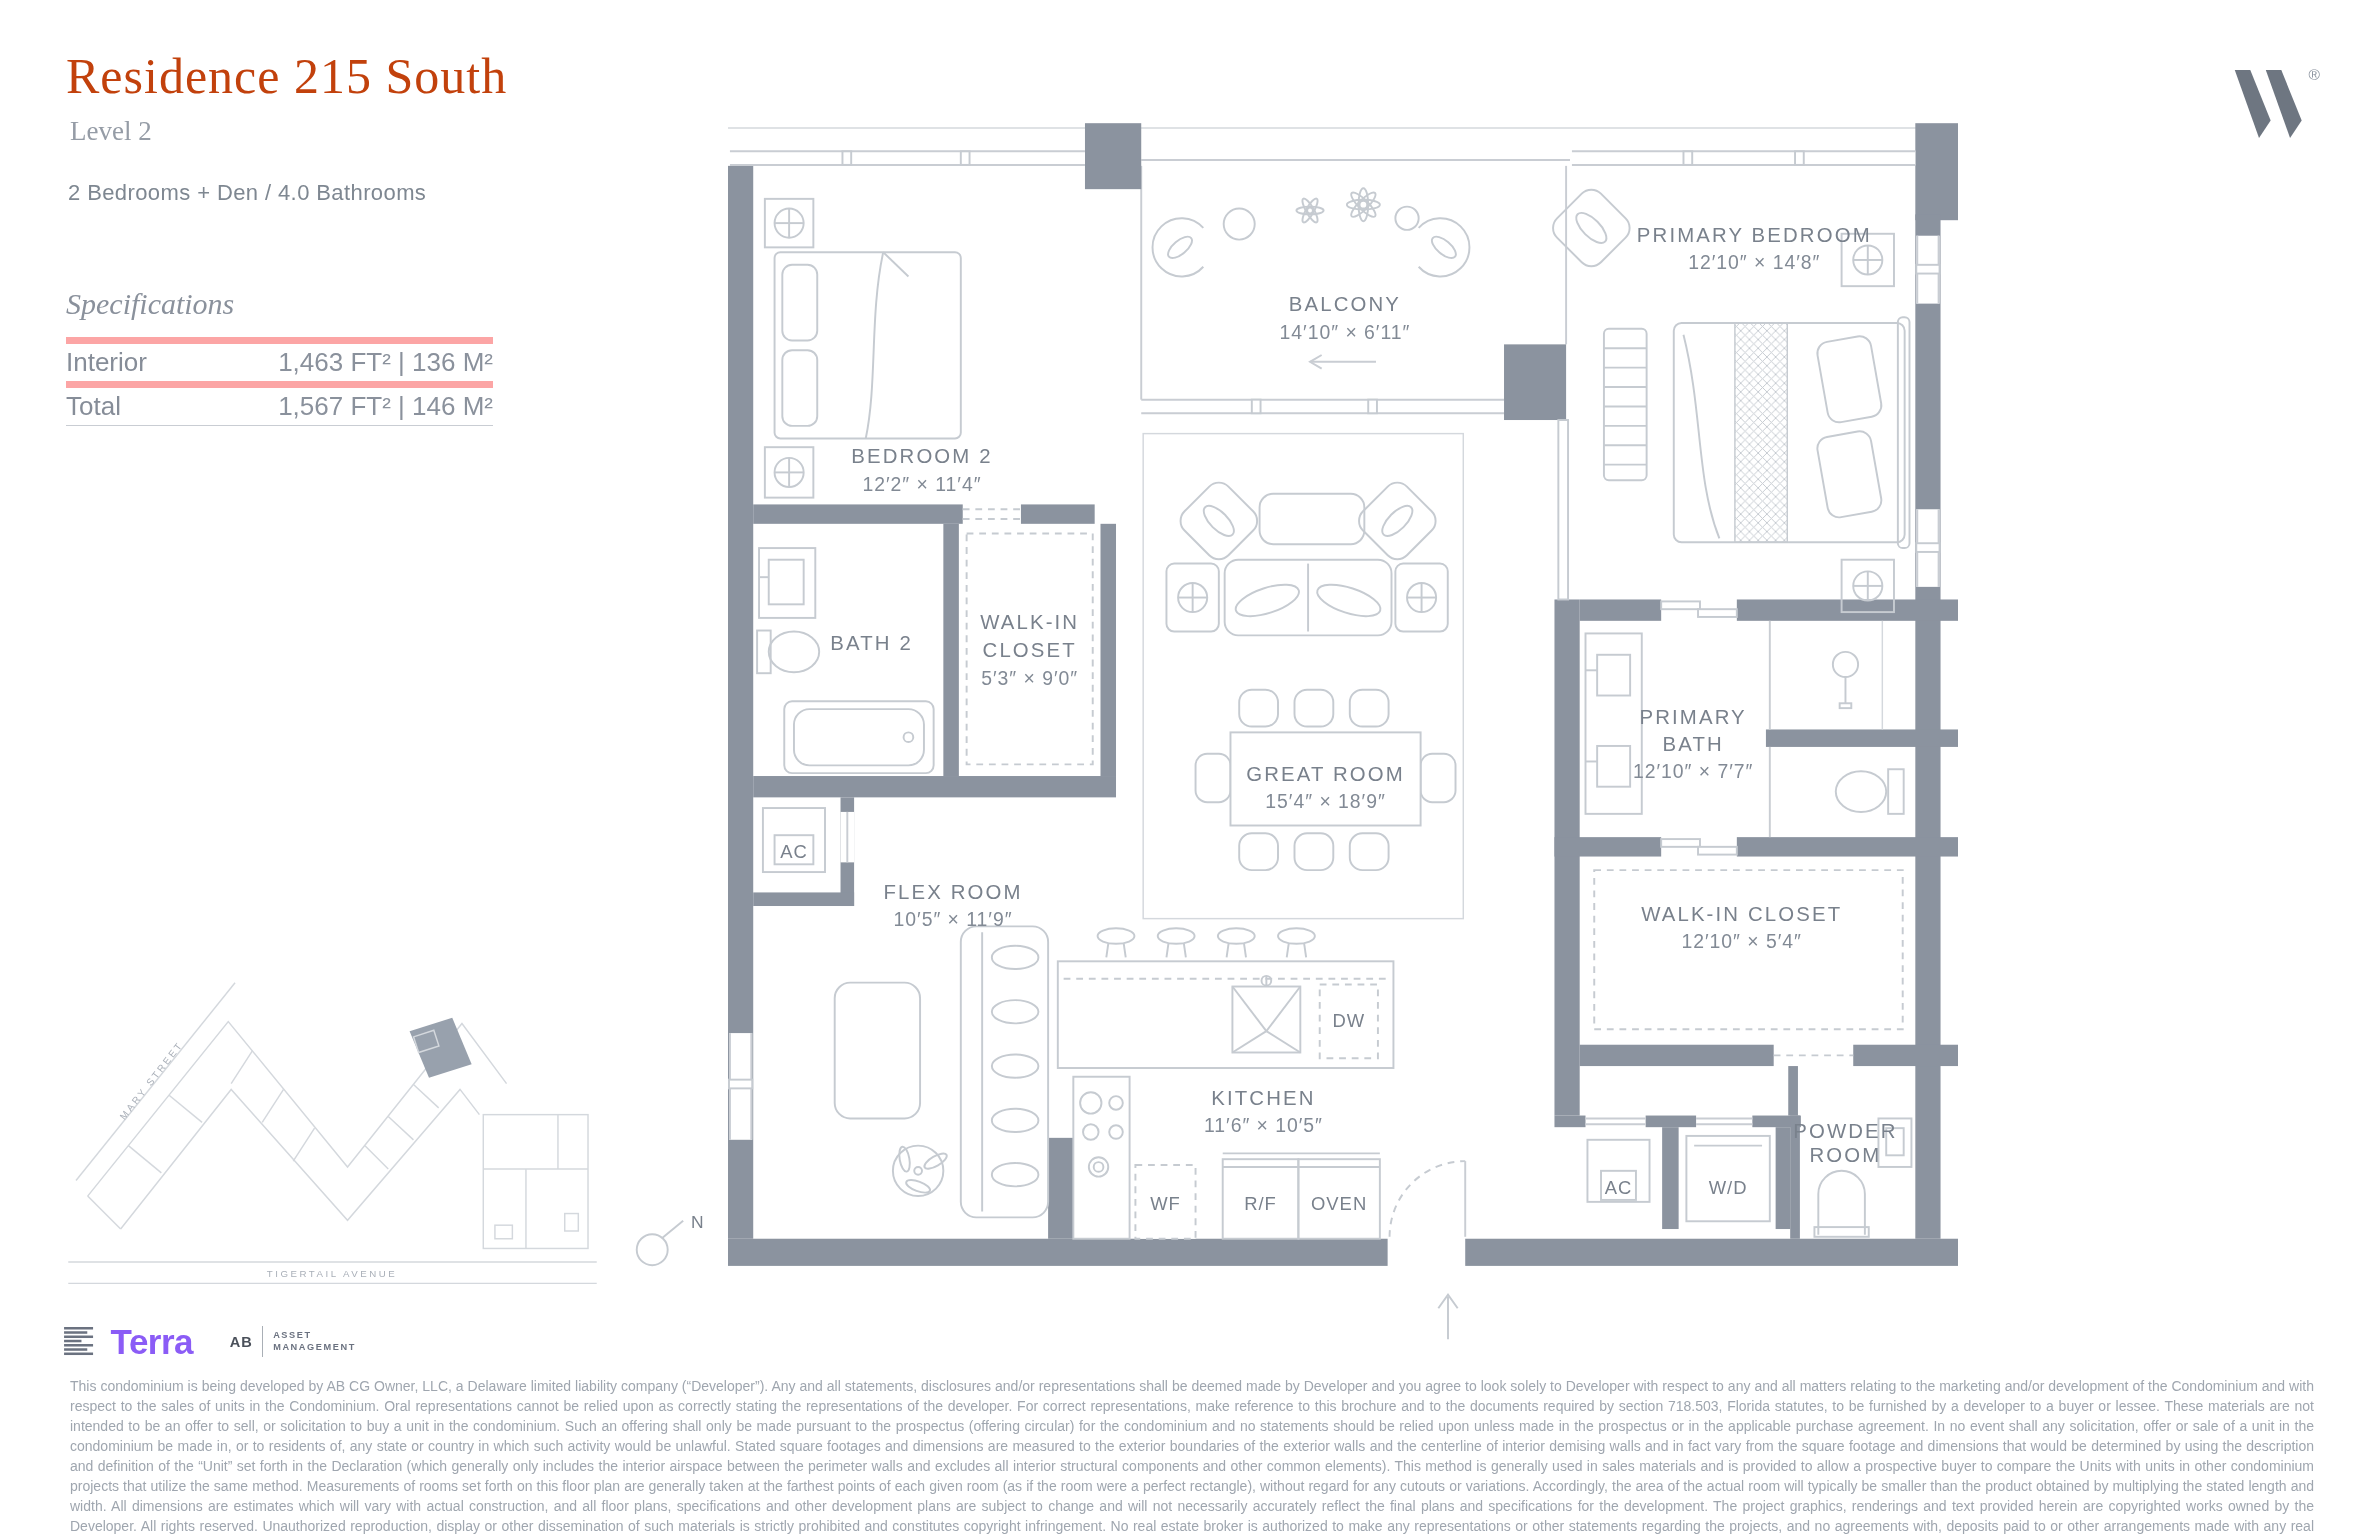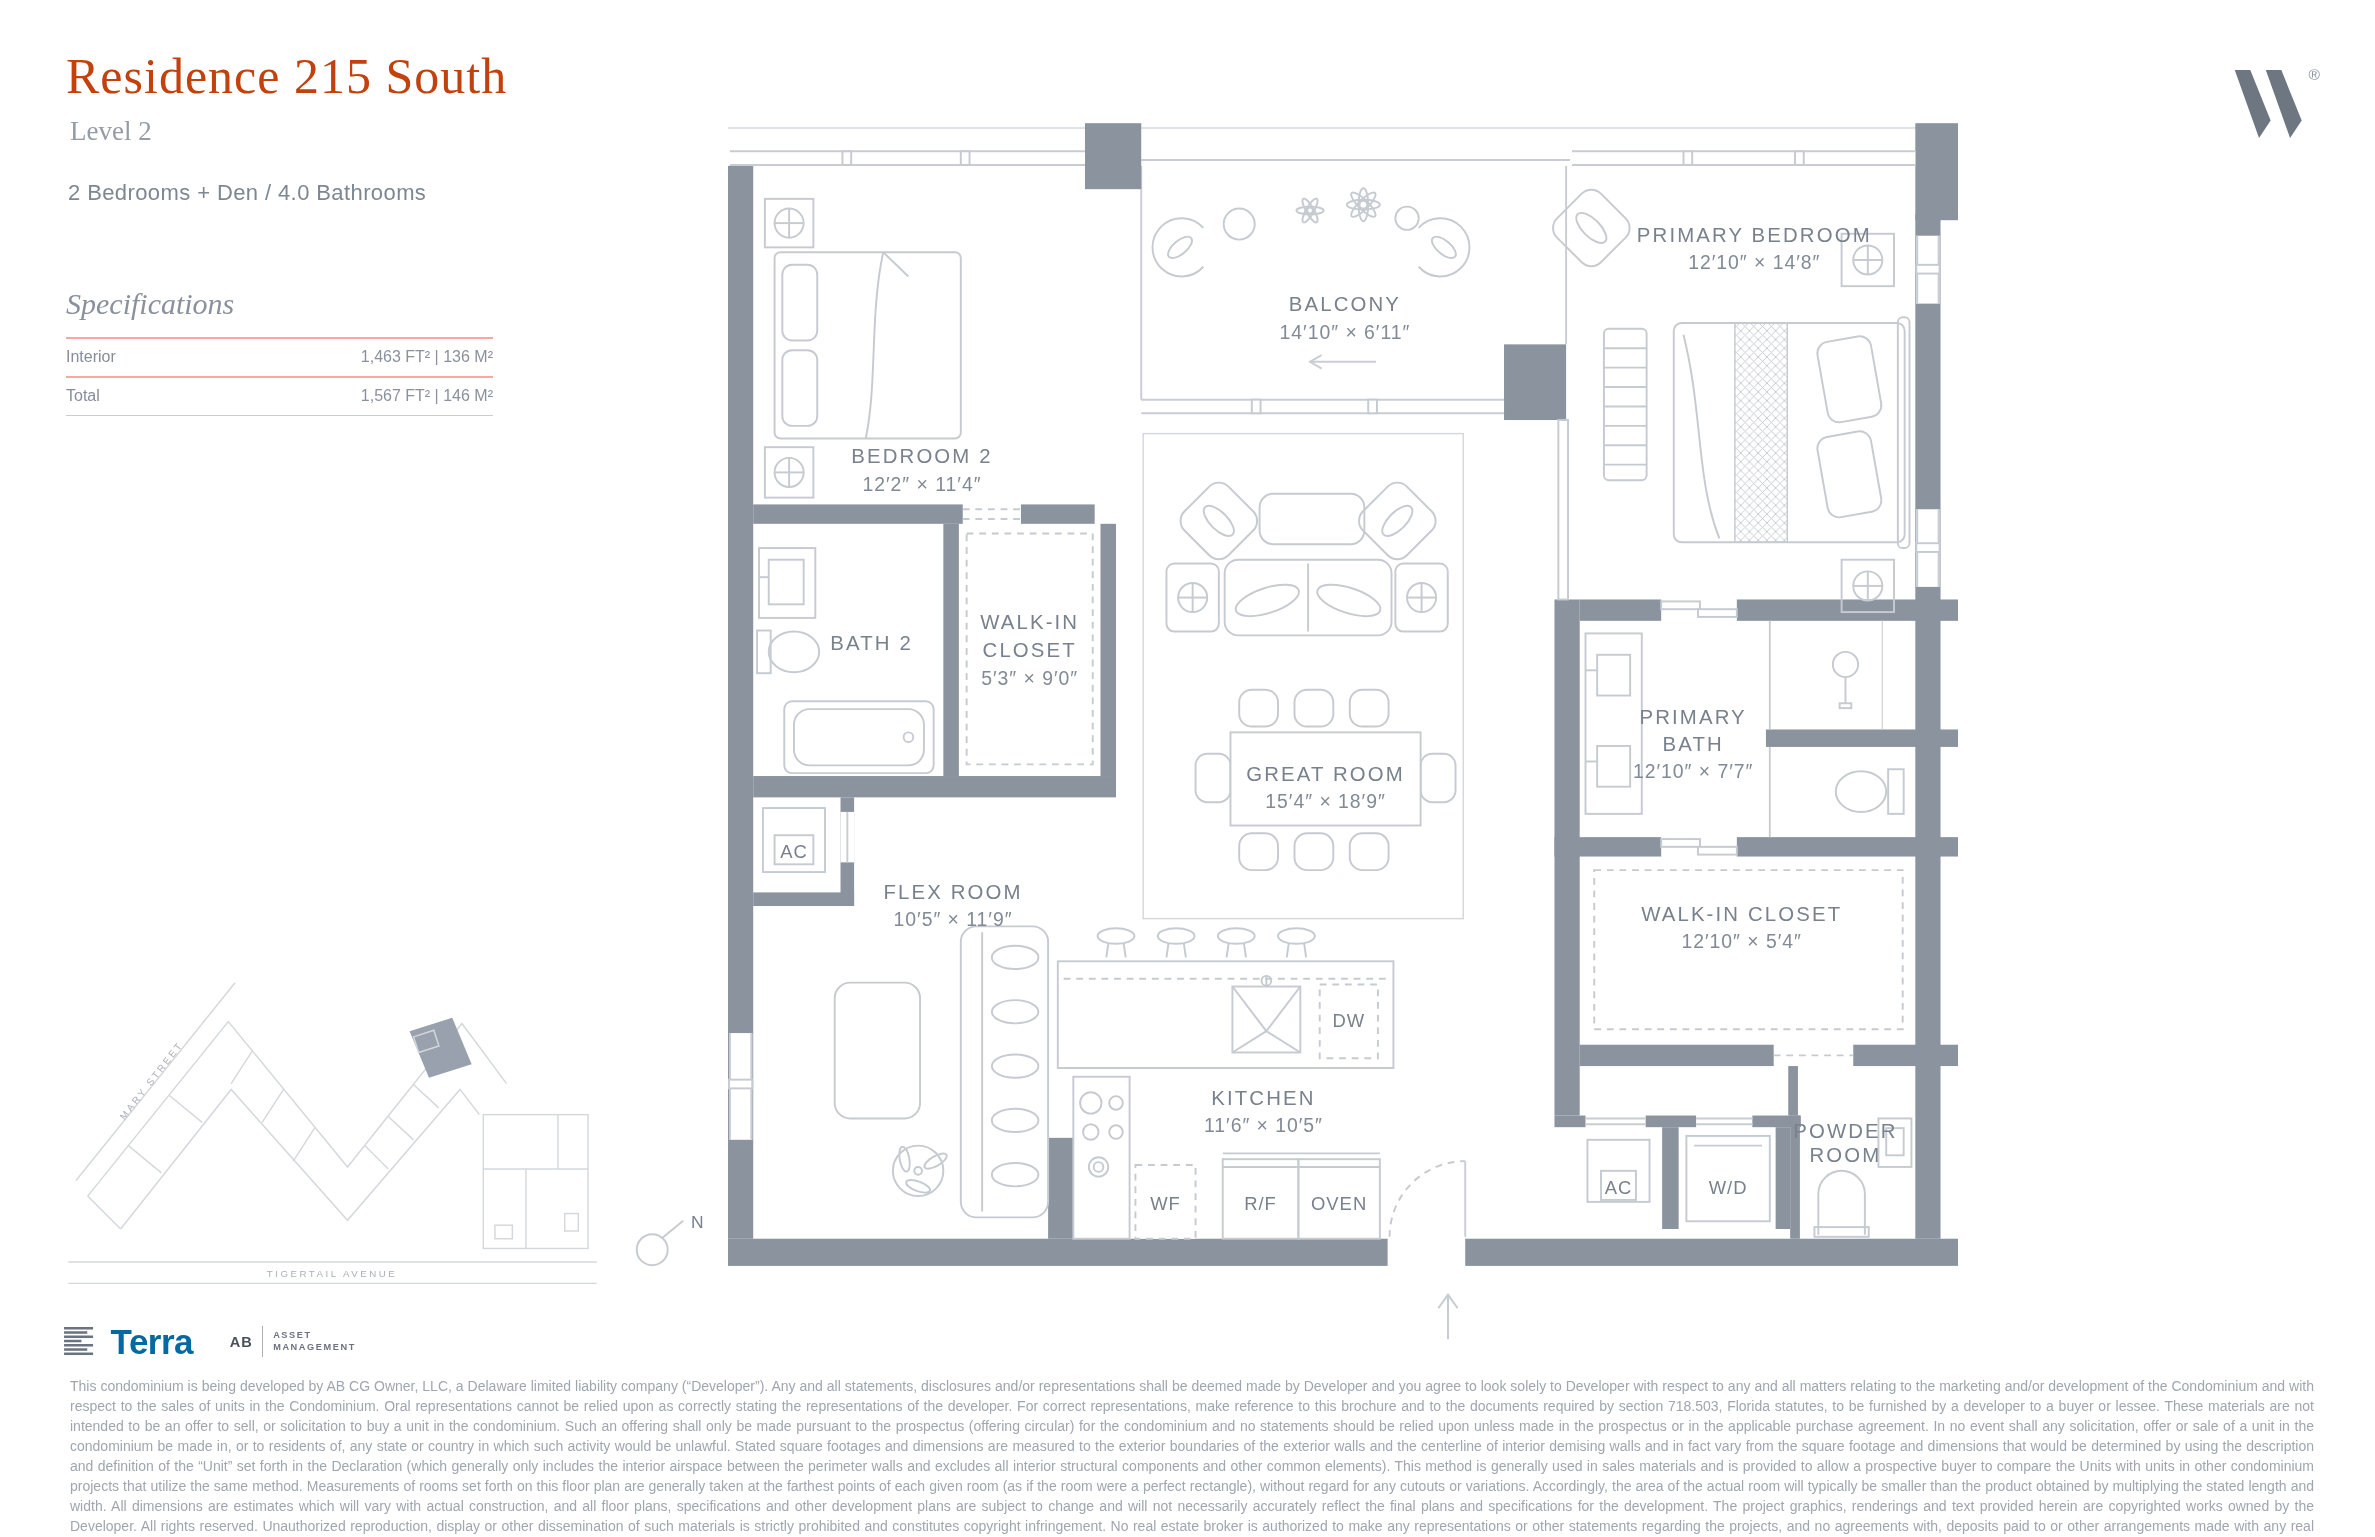--- a/index.html
+++ b/index.html
@@ -16,7 +16,7 @@
   #specs h3{margin:0 0 15.5px 0;font-family:"Liberation Serif",serif;font-style:italic;font-weight:400;
             font-size:30px;color:#8A919C;}
   .specrow{display:flex;justify-content:space-between;align-items:center;height:37px;
-           border-top:2px solid #fca5a5;font-size:16px;}
+           border-top:7px solid #fca5a5;font-size:26px;}
   .specrow:last-child{border-bottom:1px solid #C9CDD3;}
   .speclabel{color:#868D98;}
   .specvalue{color:#8A919C;}

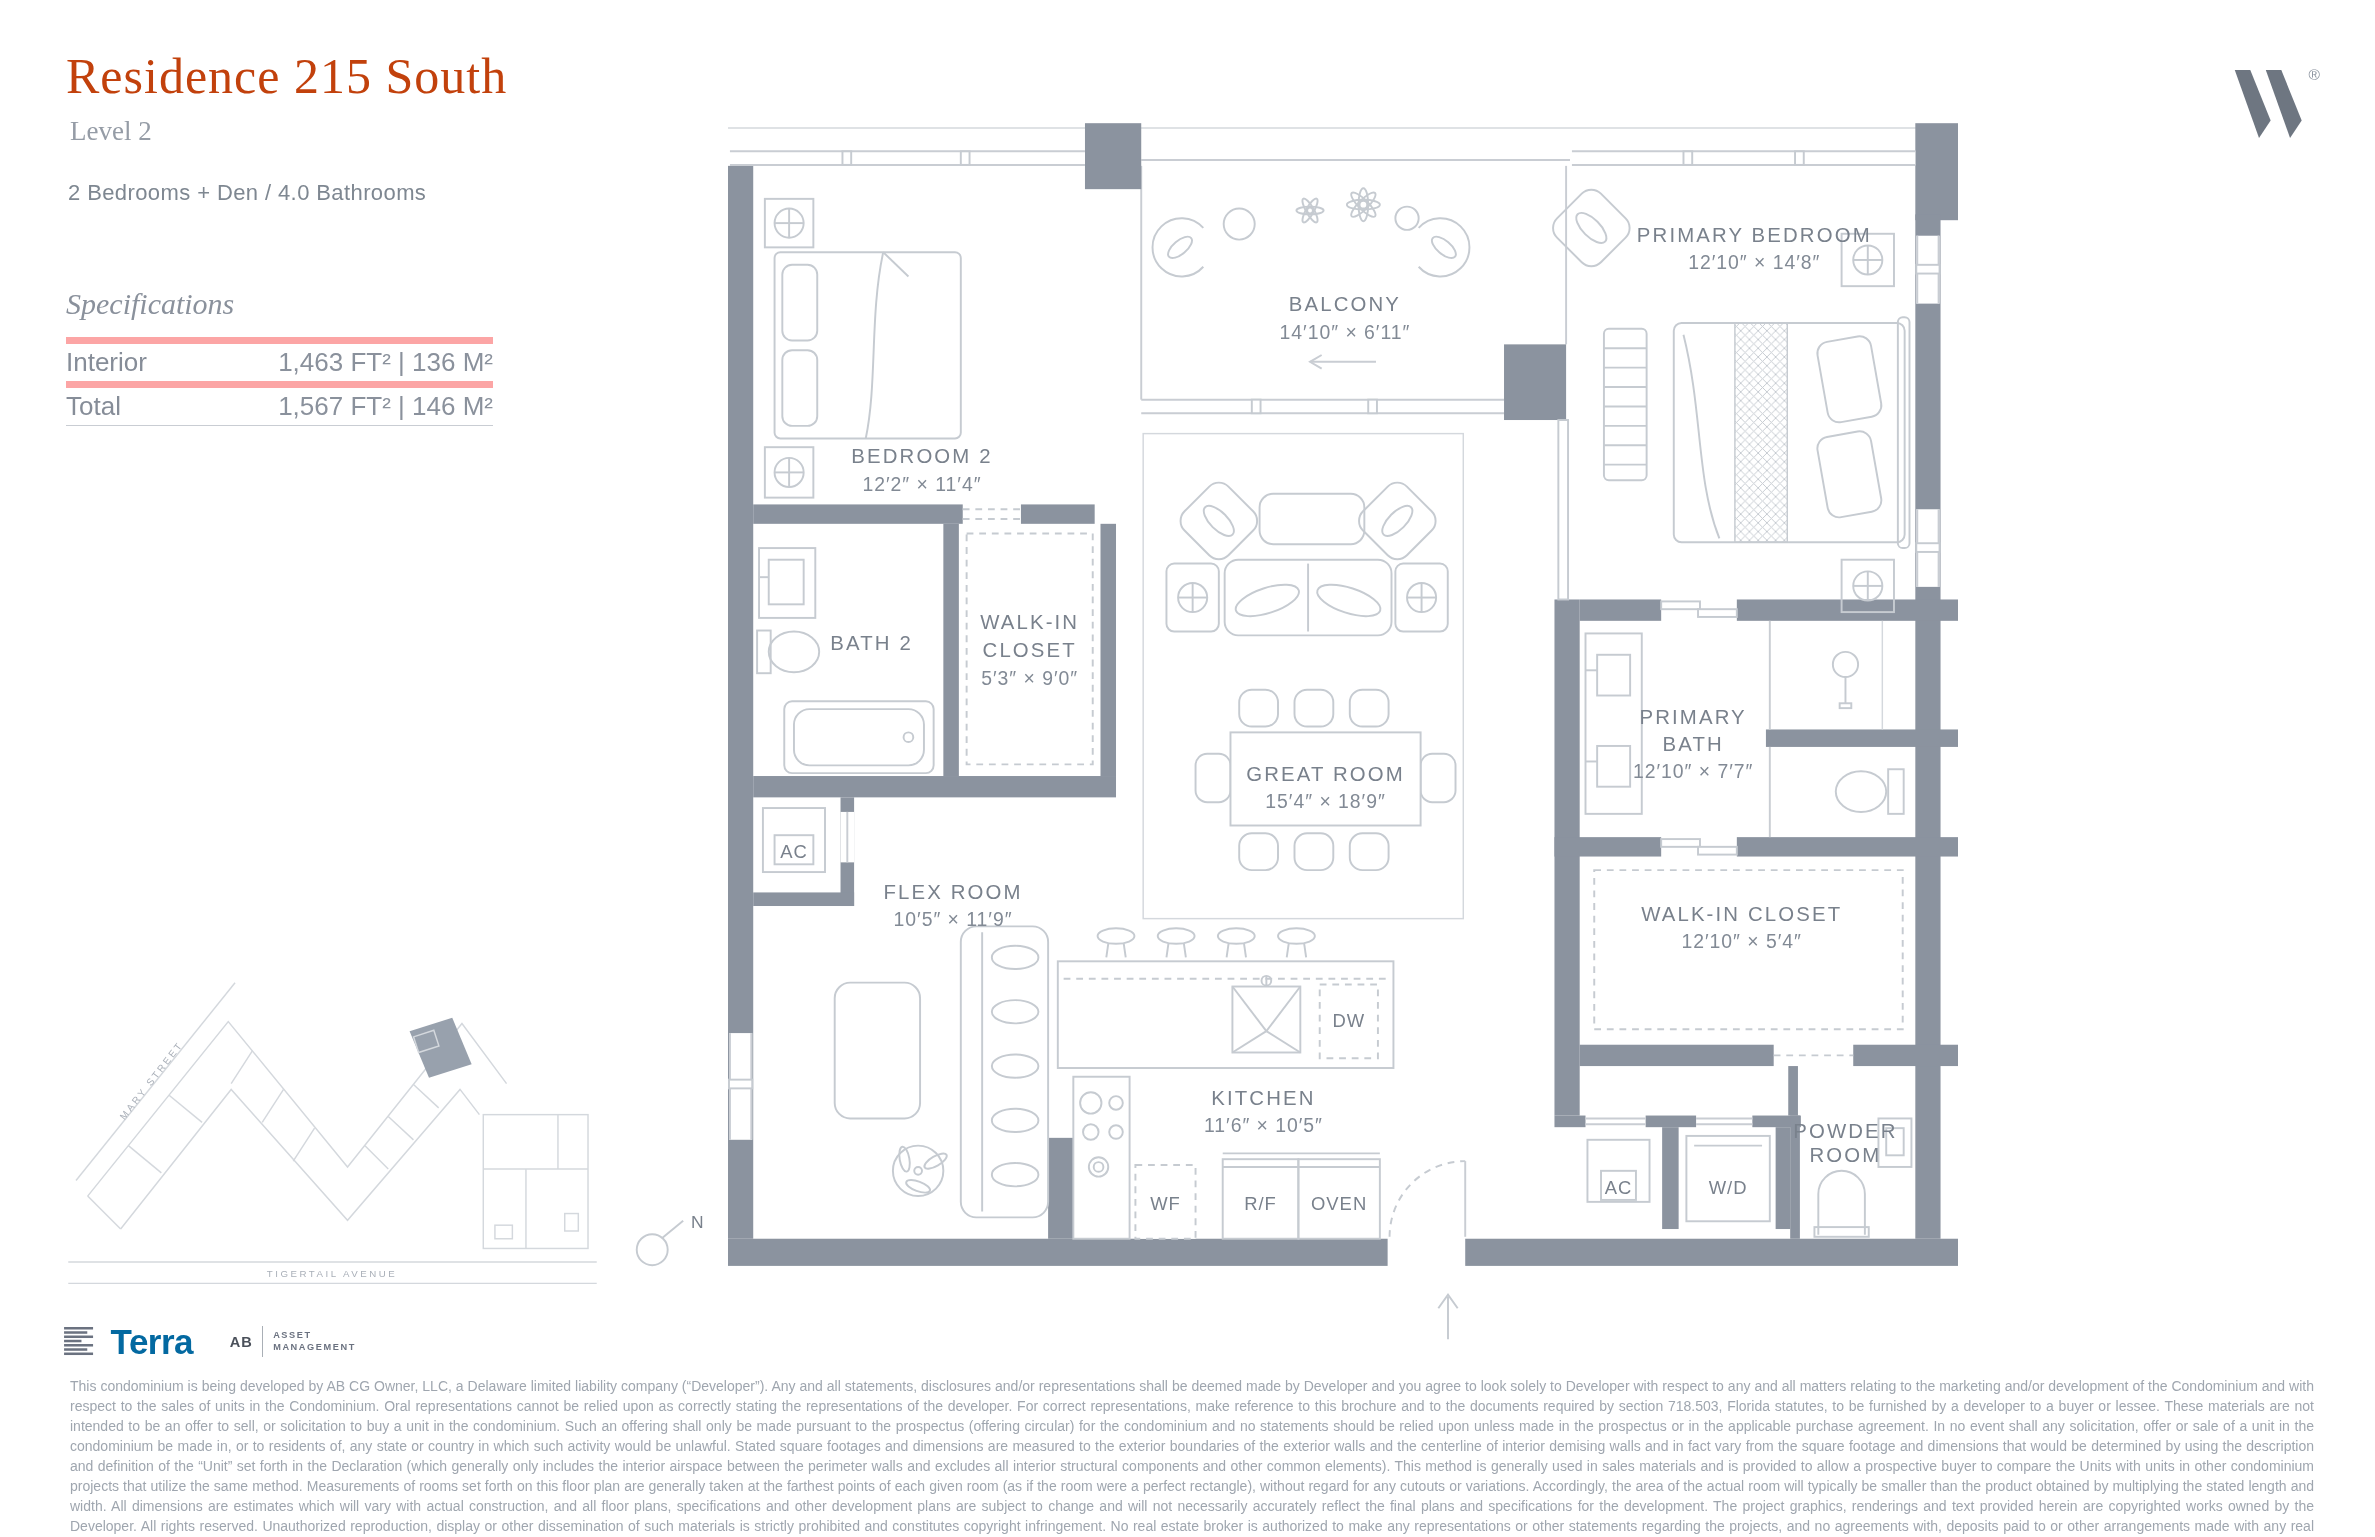--- a/index.html
+++ b/index.html
@@ -41,7 +41,7 @@
           fill:#A9AFB8;}
   
   #terra-row{left:64px;top:1324px;display:flex;align-items:center;gap:13.6px;height:35px;}
-  #terra-word{font-size:35px;font-weight:bold;color:#0369a1;letter-spacing:-0.5px;line-height:29px;}
+  #terra-word{font-size:35px;font-weight:bold;color:#8b5cf6;letter-spacing:-0.5px;line-height:29px;}
   #ab-block{display:flex;align-items:center;gap:9.7px;margin-left:23px;}
   #ab-txt{font-size:14.6px;font-weight:bold;color:#4A505A;letter-spacing:1px;}
   #ab-rule{width:1px;height:31px;background:#A9AFB6;}

